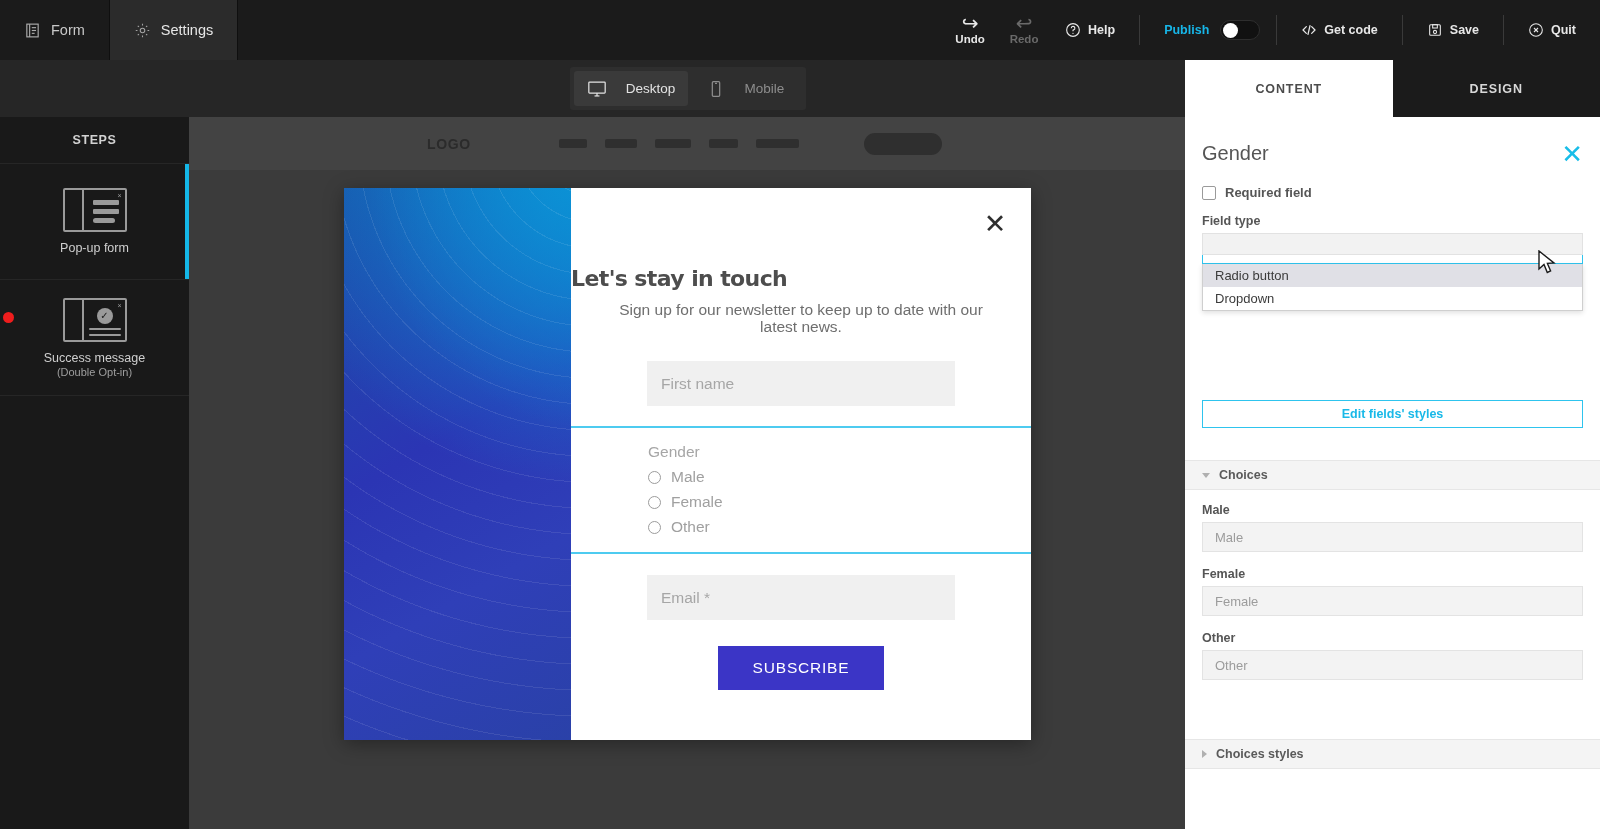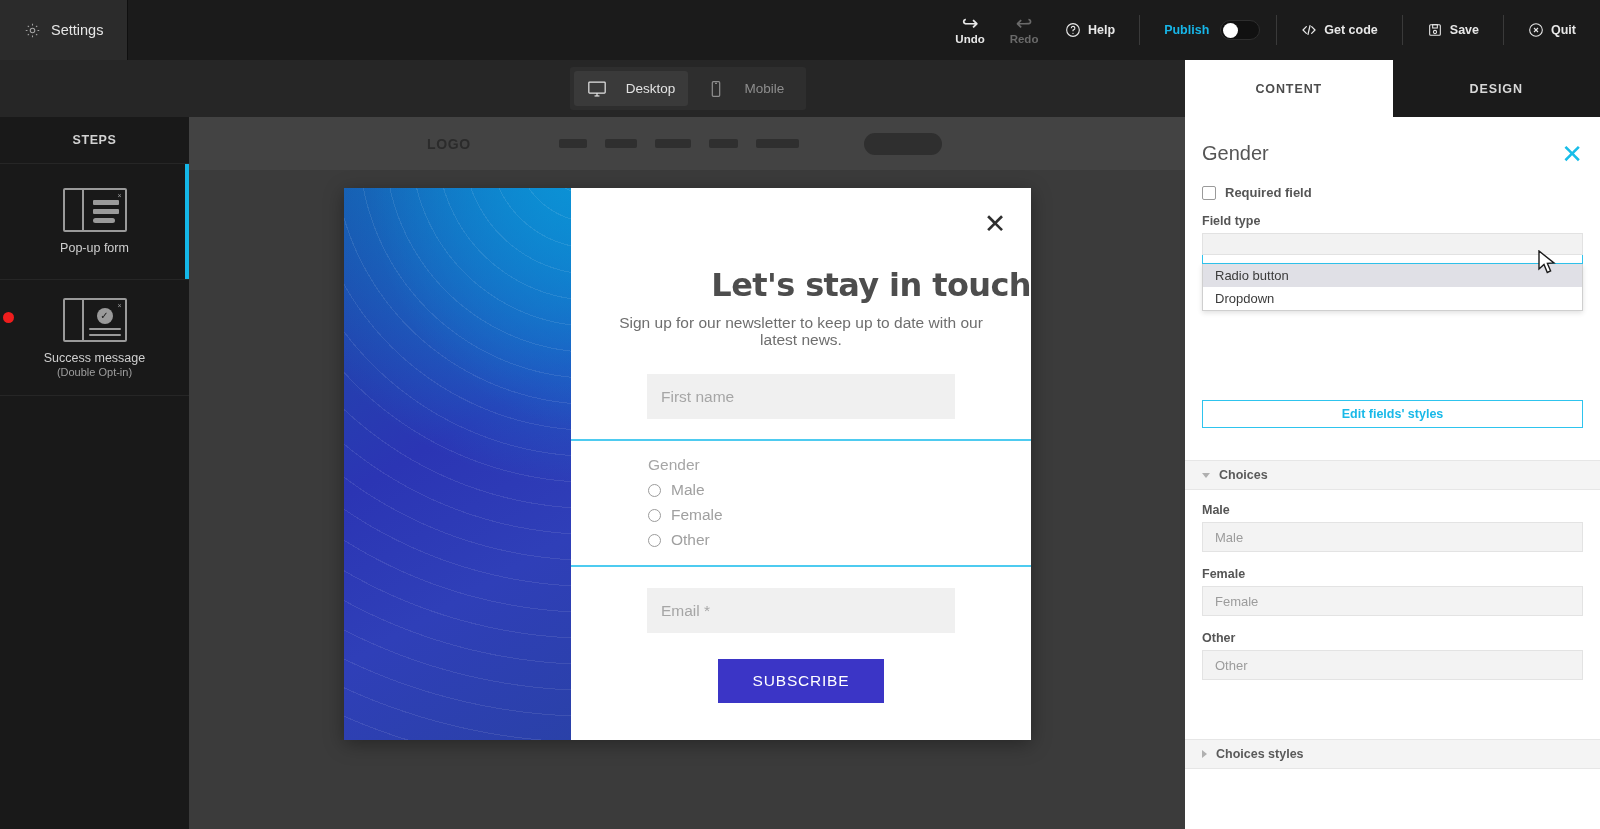--- a/index.html
+++ b/index.html
@@ -291,6 +291,18 @@
 
   <div class="topbar">
     <div class="tb-left">
+      <div class="tb-tab">
+        <span class="ico">
+          <svg viewBox="0 0 24 24" fill="none" stroke="#c8c8c8" stroke-width="1.6">
+            <rect x="4" y="3" width="16" height="18"></rect>
+              <line x1="8" y1="3" x2="8" y2="21"></line>
+            <line x1="11" y1="8" x2="17" y2="8"></line>
+              <line x1="11" y1="12" x2="17" y2="12"></line>
+              <line x1="11" y1="16" x2="15" y2="16"></line>
+          </svg>
+        </span>
+        <span>Form</span>
+      </div>
       <div class="tb-tab active">
         <span class="ico">
           <svg viewBox="0 0 24 24" fill="none" stroke="#b9b9b9" stroke-width="1.5">

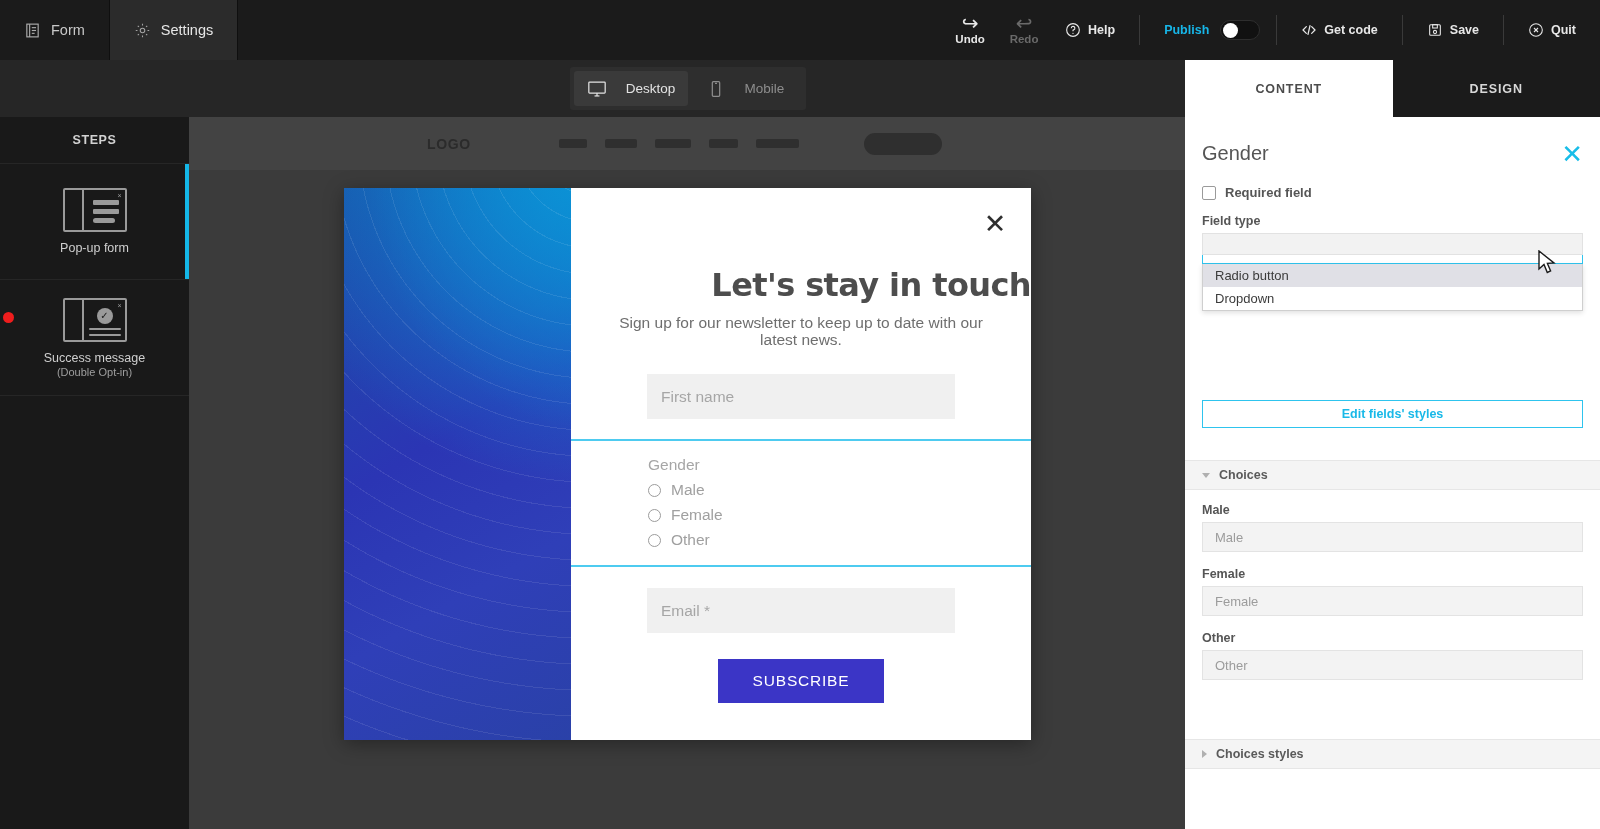--- a/index.html
+++ b/index.html
@@ -168,9 +168,9 @@
     font-weight: 300;
   }
   .m-head {
-    margin: 78px 0 0; text-align: right;
+    margin: 78px 0 0; text-align: left;
     font-family: "DejaVu Sans", sans-serif;
-    font-size: 32px; font-weight: bold; color: #4d4d4d;
+    font-size: 22px; font-weight: bold; color: #4d4d4d;
     letter-spacing: -.6px;
   }
   .m-sub {

